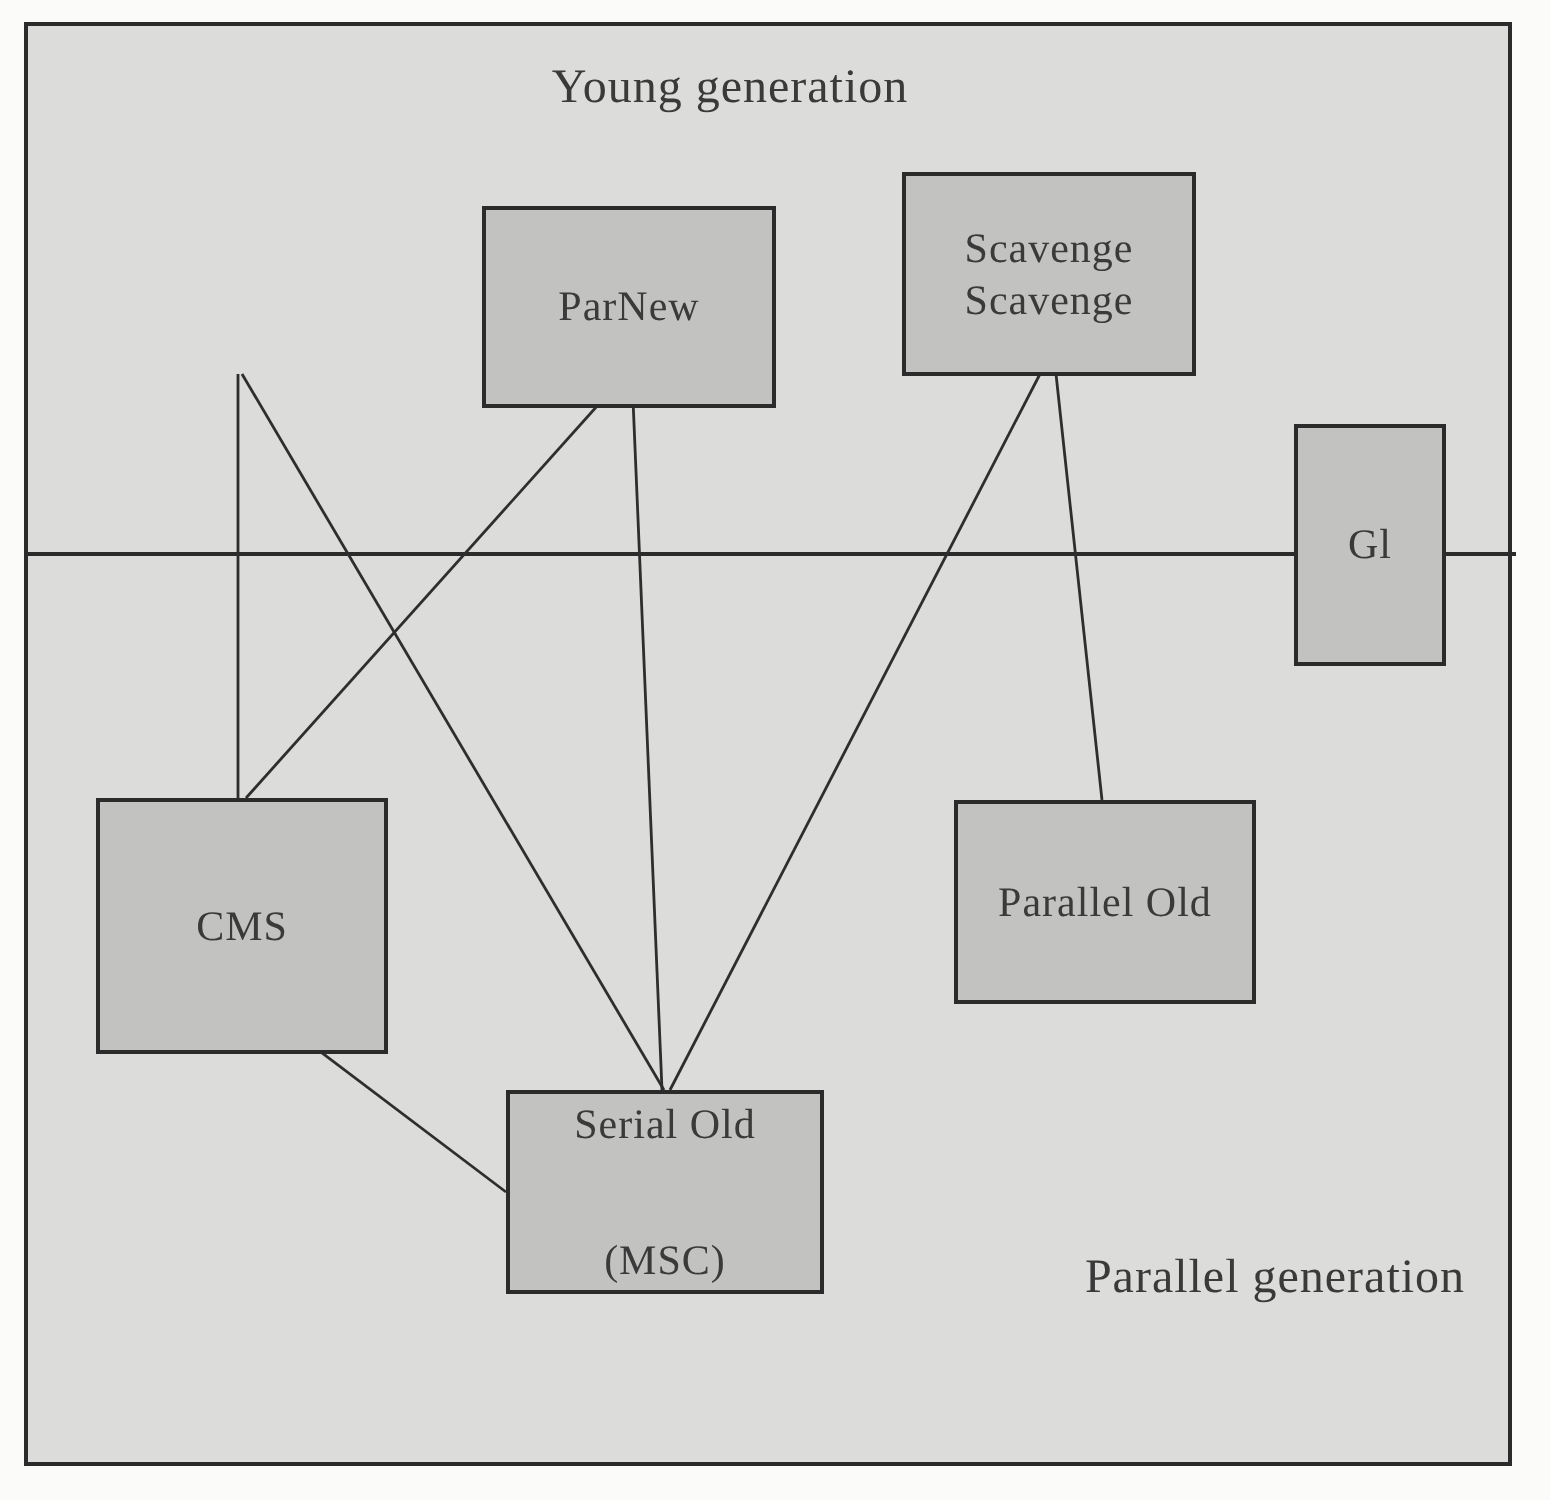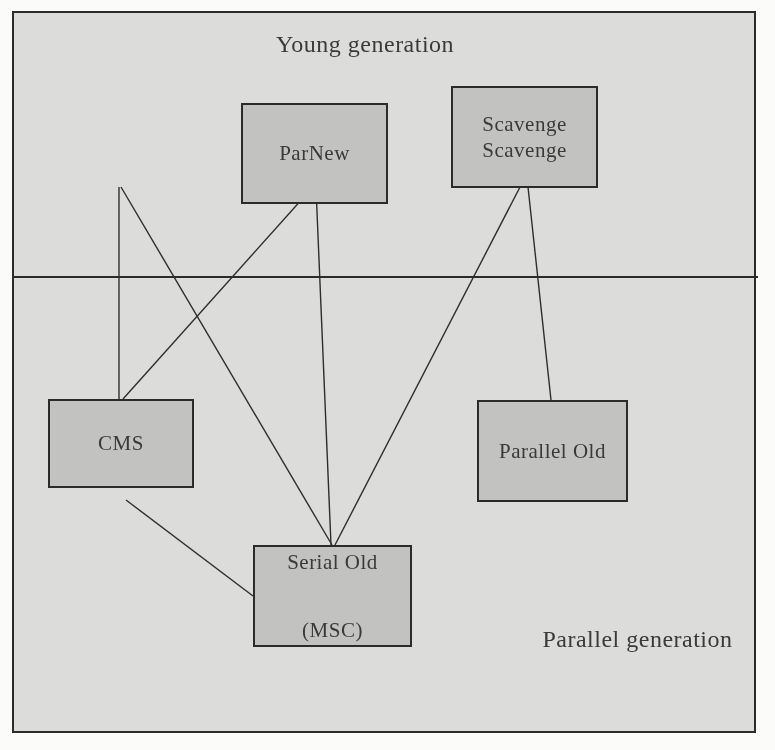--- a/index.html
+++ b/index.html
@@ -97,6 +97,9 @@
     <span>Scavenge</span>
   </div>
 
+  <div class="gc-box box-g1">
+    <span>Gl</span>
+  </div>
 
   <div class="gc-box box-cms">
     <span>CMS</span>

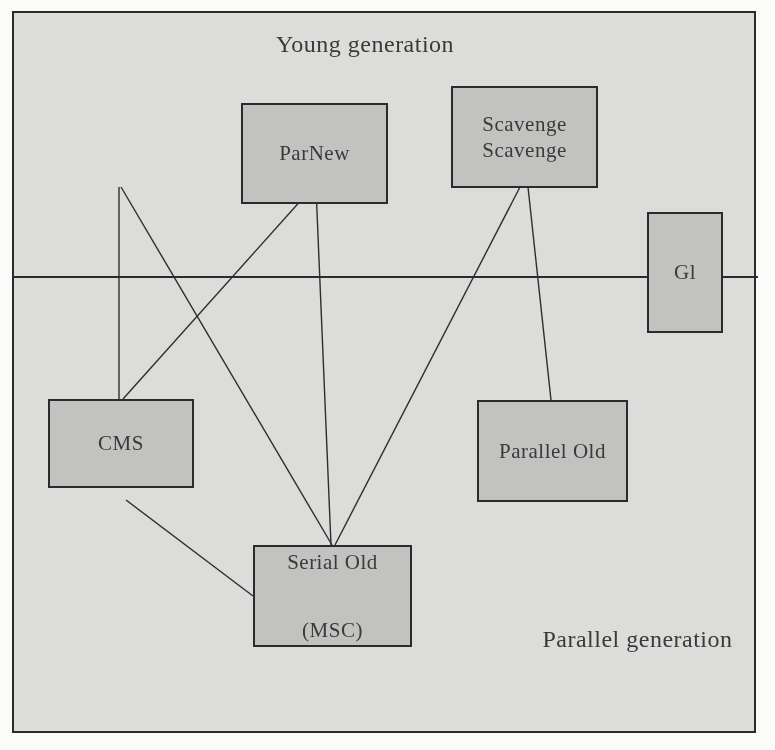--- a/index.html
+++ b/index.html
@@ -59,7 +59,7 @@
   .box-parnew            { left: 241px; top: 87px;  width: 147px; height: 101px; margin-top: 16px; }
   .box-parallel-scavenge { left: 451px; top: 86px;  width: 147px; height: 102px; }
   .box-g1                { left: 647px; top: 212px; width: 76px;  height: 121px; }
-  .box-cms               { left: 48px;  top: 399px; width: 146px; height: 89px; }
+  .box-cms               { left: 48px;  top: 399px; width: 146px; height: 128px; }
   .box-parallel-old      { left: 477px; top: 400px; width: 151px; height: 102px; }
   .box-serial-old        { left: 253px; top: 545px; width: 159px; height: 102px; gap: 41px; }
   .label-young   { left: 220px; top: 31px;  width: 290px; }

